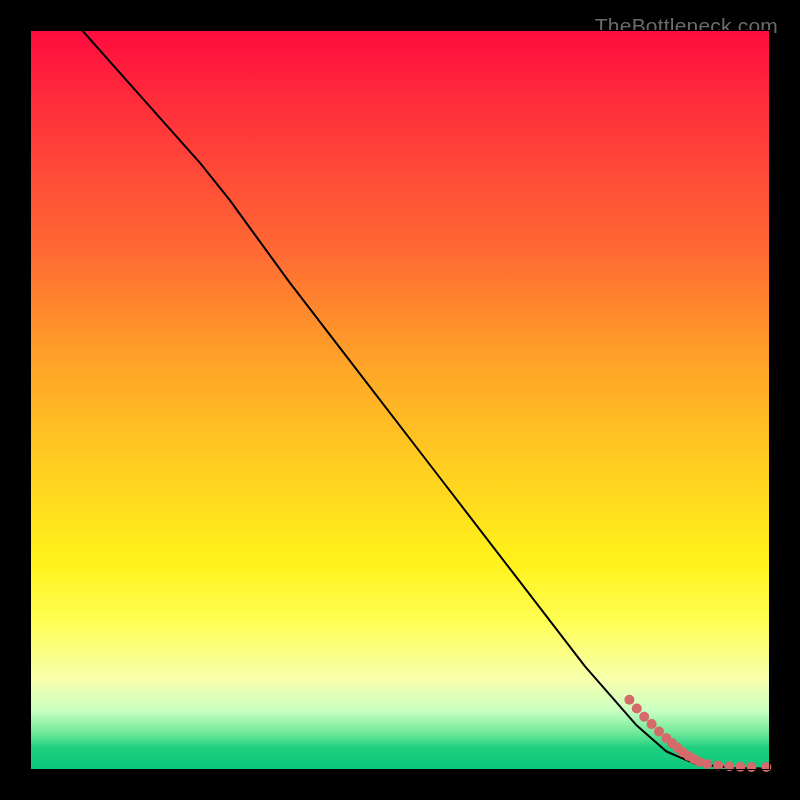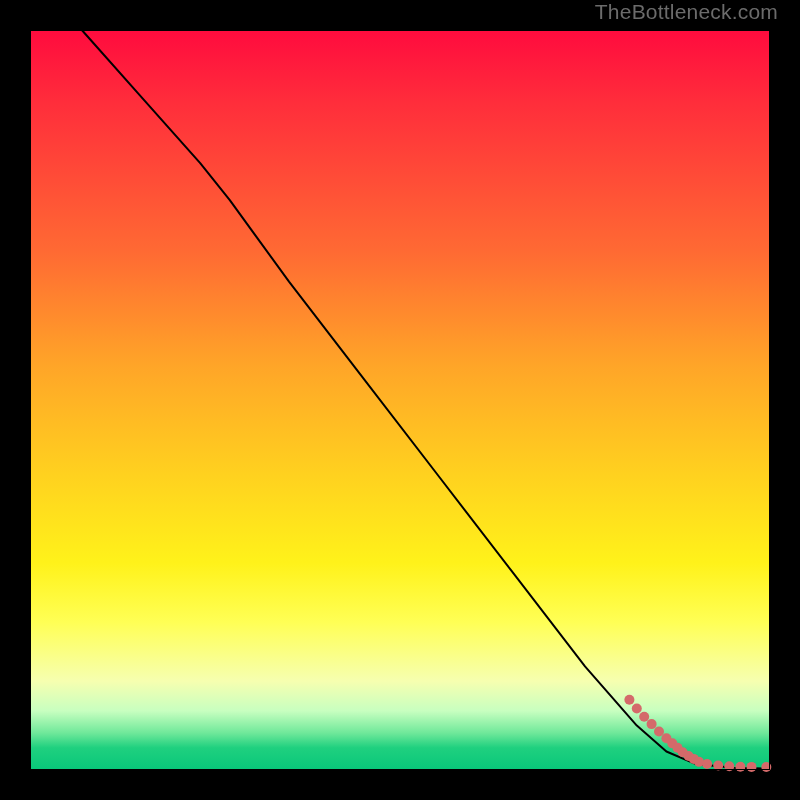--- a/index.html
+++ b/index.html
@@ -18,7 +18,7 @@
   }
   .watermark {
     position: absolute;
-    top: 0;
+    top: 14px;
     right: 22px;
     color: #6b6b6b;
     font-size: 21px;

